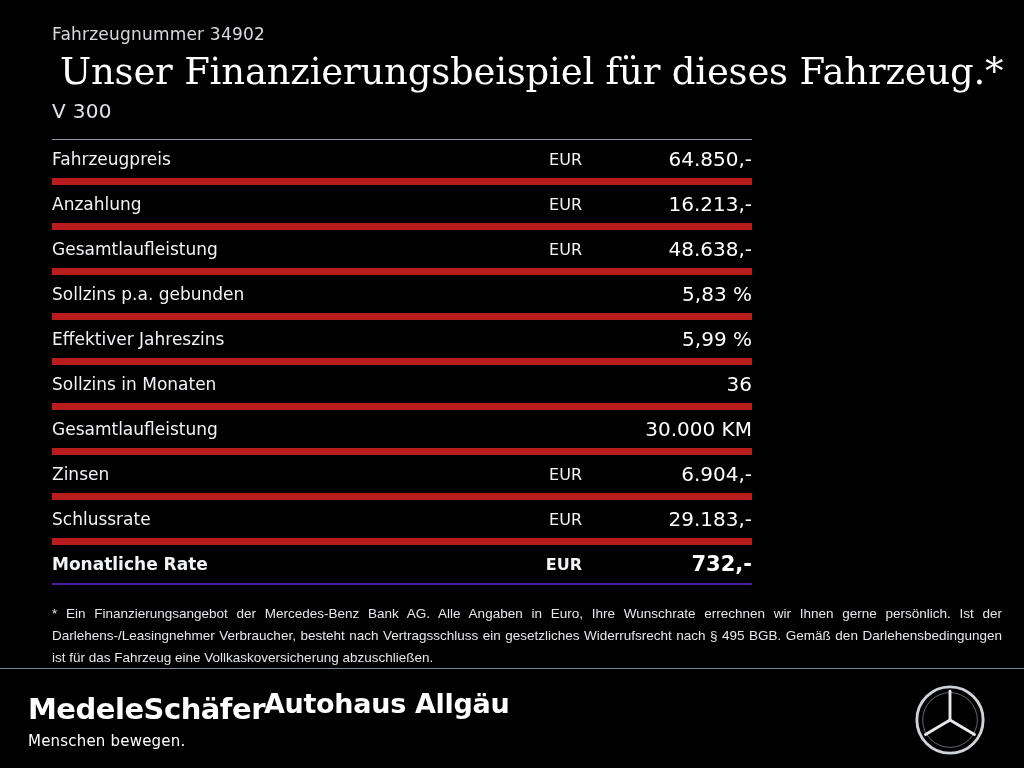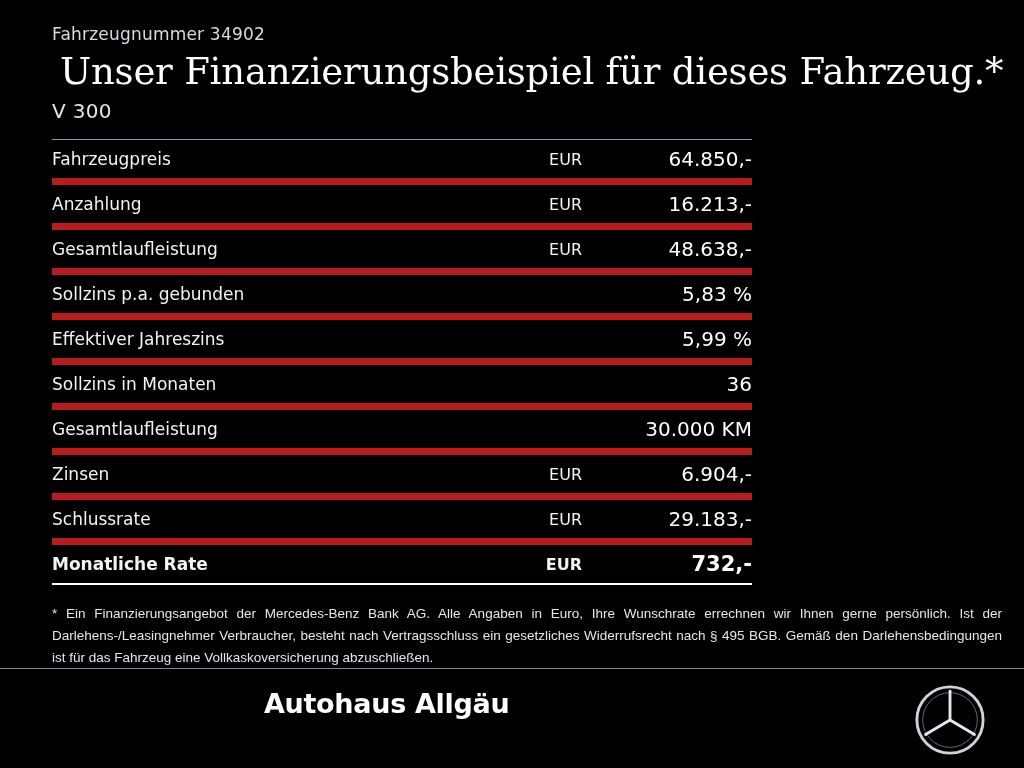--- a/index.html
+++ b/index.html
@@ -102,7 +102,7 @@
     font-size: 21px;
   }
   tr.highlight td {
-    border-bottom: 2px solid #ffffff;
+    border-bottom: 2px solid #4c1d95;
   }
 
   .footnote {

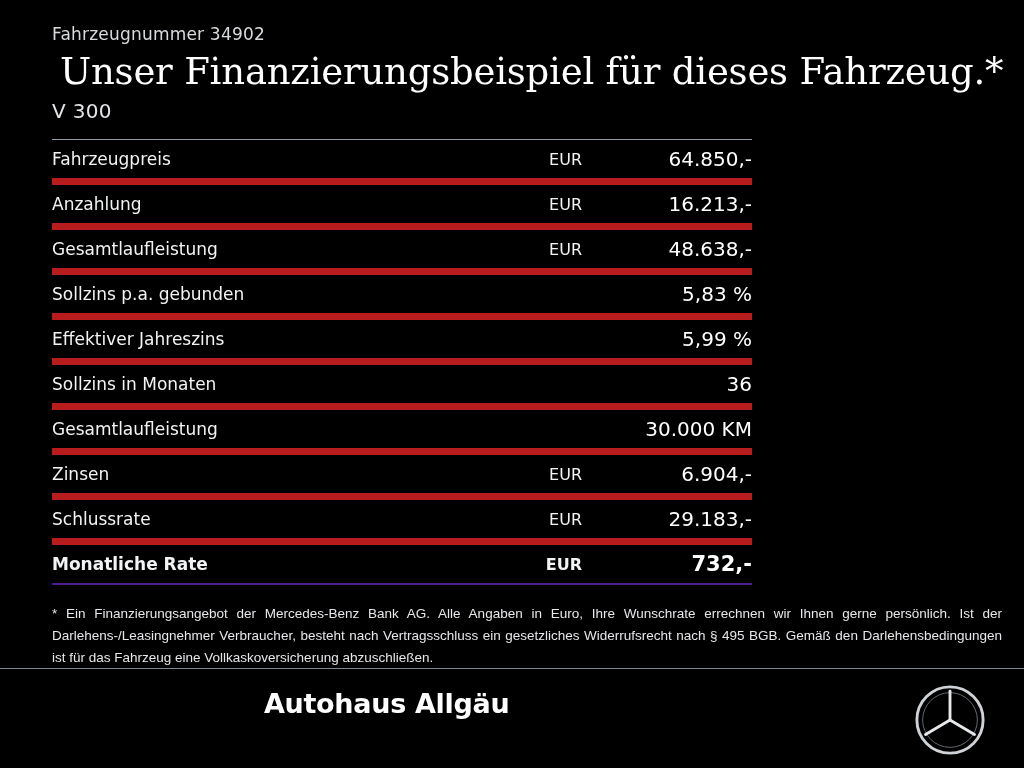--- a/index.html
+++ b/index.html
@@ -241,6 +241,10 @@
   <div class="divider"></div>
 
   <div class="footer">
+    <div class="brand-one">
+      <div class="name">MedeleSchäfer</div>
+      <div class="tag">Menschen bewegen.</div>
+    </div>
     <div class="brand-two">Autohaus Allgäu</div>
 
     <svg class="star-logo" viewBox="0 0 100 100">

